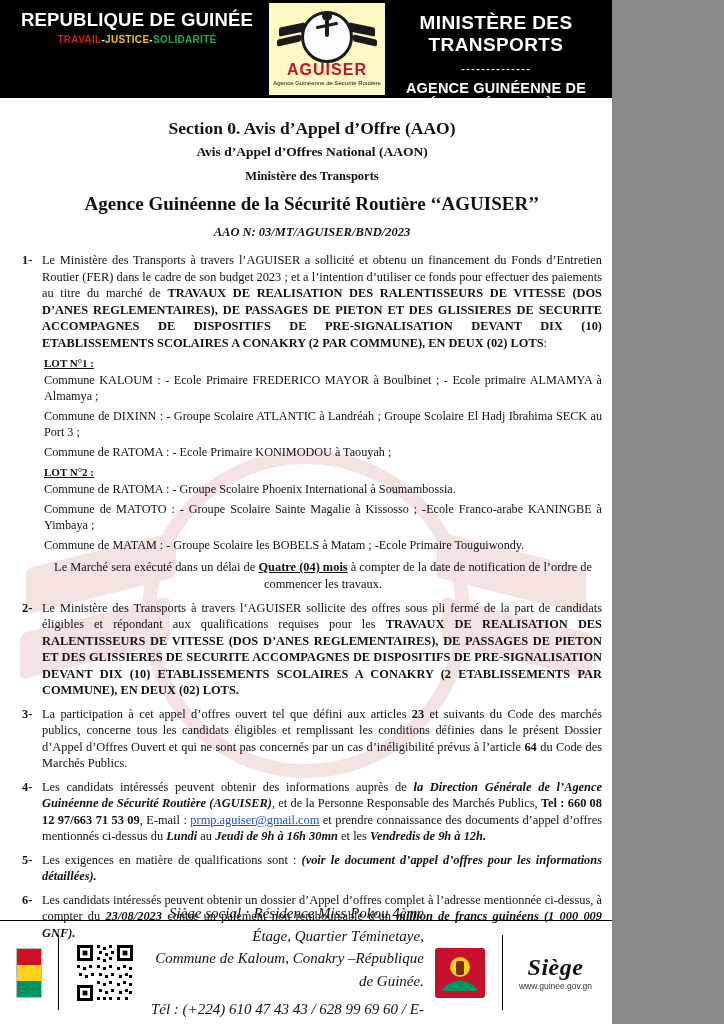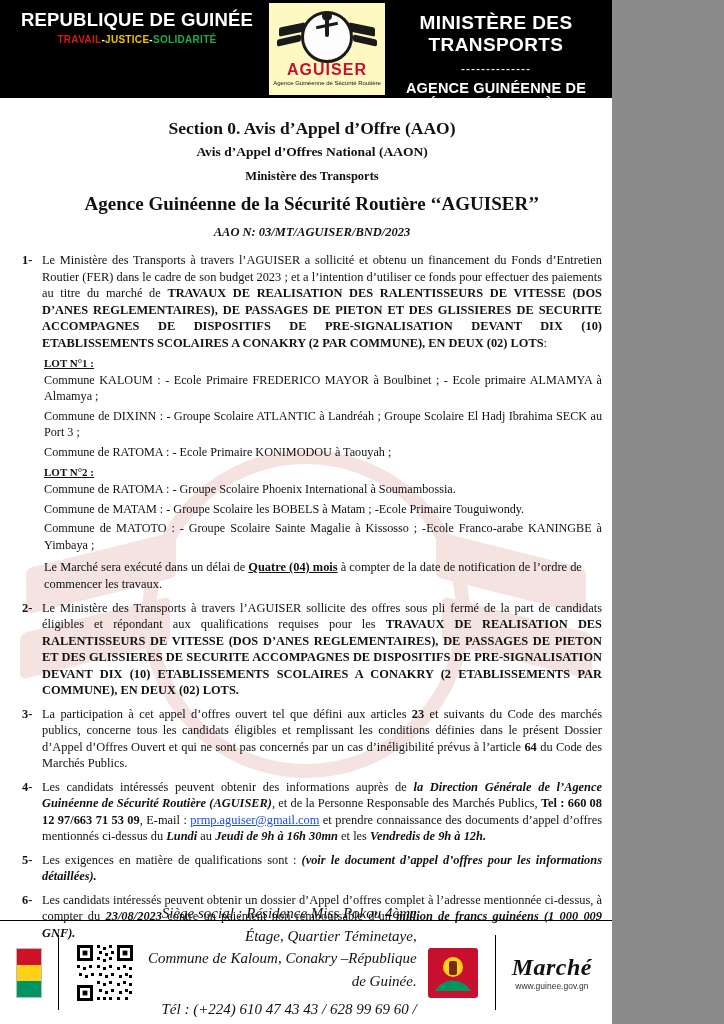--- a/index.html
+++ b/index.html
@@ -341,8 +341,8 @@
     <div class="lot-block">
       <div class="lot">LOT N°2 :</div>
       <div class="commune">Commune de RATOMA : - Groupe Scolaire Phoenix International à Soumambossia.</div>
+      <div class="commune">Commune de MATOTO : - Groupe Scolaire Sainte Magalie à Kissosso ; -Ecole Franco-arabe KANINGBE à Yimbaya ;</div>
       <div class="commune">Commune de MATAM : - Groupe Scolaire les BOBELS à Matam ; -Ecole Primaire Touguiwondy.</div>
-      <div class="commune">Commune de MATOTO : - Groupe Scolaire Sainte Magalie à Kissosso ; -Ecole Franco-arabe KANINGBE à Yimbaya ;</div>
     </div>
 
     <div class="delai">

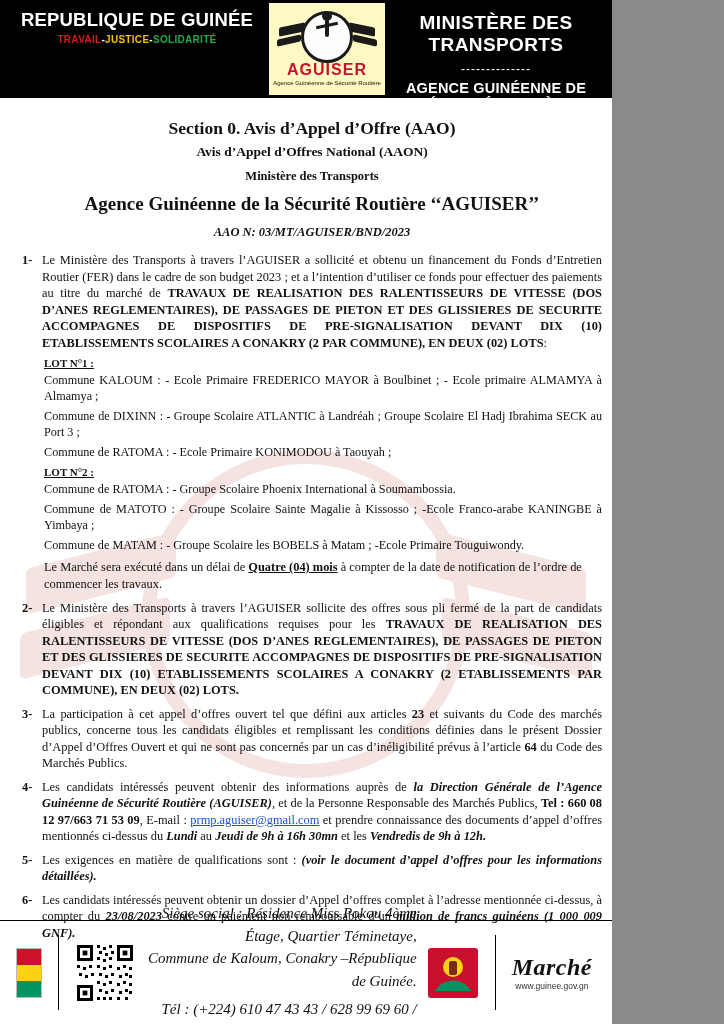--- a/index.html
+++ b/index.html
@@ -225,7 +225,7 @@
   }
   .lot-block { margin-left: 22px; }
   .mail { color: #1a4fd6; text-decoration: underline; margin-top: 20px; }
-  .delai { margin-top: 6px; margin-left: 22px; font-size: 12.4px; line-height: 1.35; }
+  .delai { margin-top: 6px; margin-left: 22px; font-size: 12.4px; line-height: 1.35; text-align: center; }
 
   
   .footer {

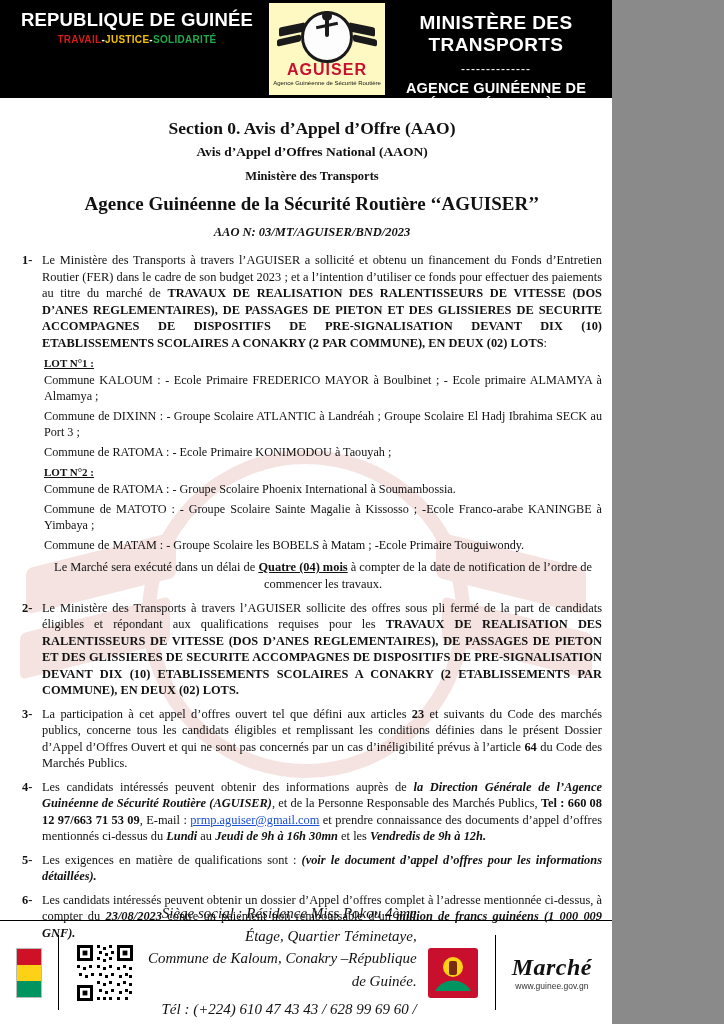--- a/index.html
+++ b/index.html
@@ -473,7 +473,7 @@
     <div class="vline"></div>
 
     <div class="guinee-logo">
-      <div class="guinee-word">Marché</div>
+      <div class="guinee-word">Siège</div>
       <div class="guinee-url">www.guinee.gov.gn</div>
     </div>
   </div>

